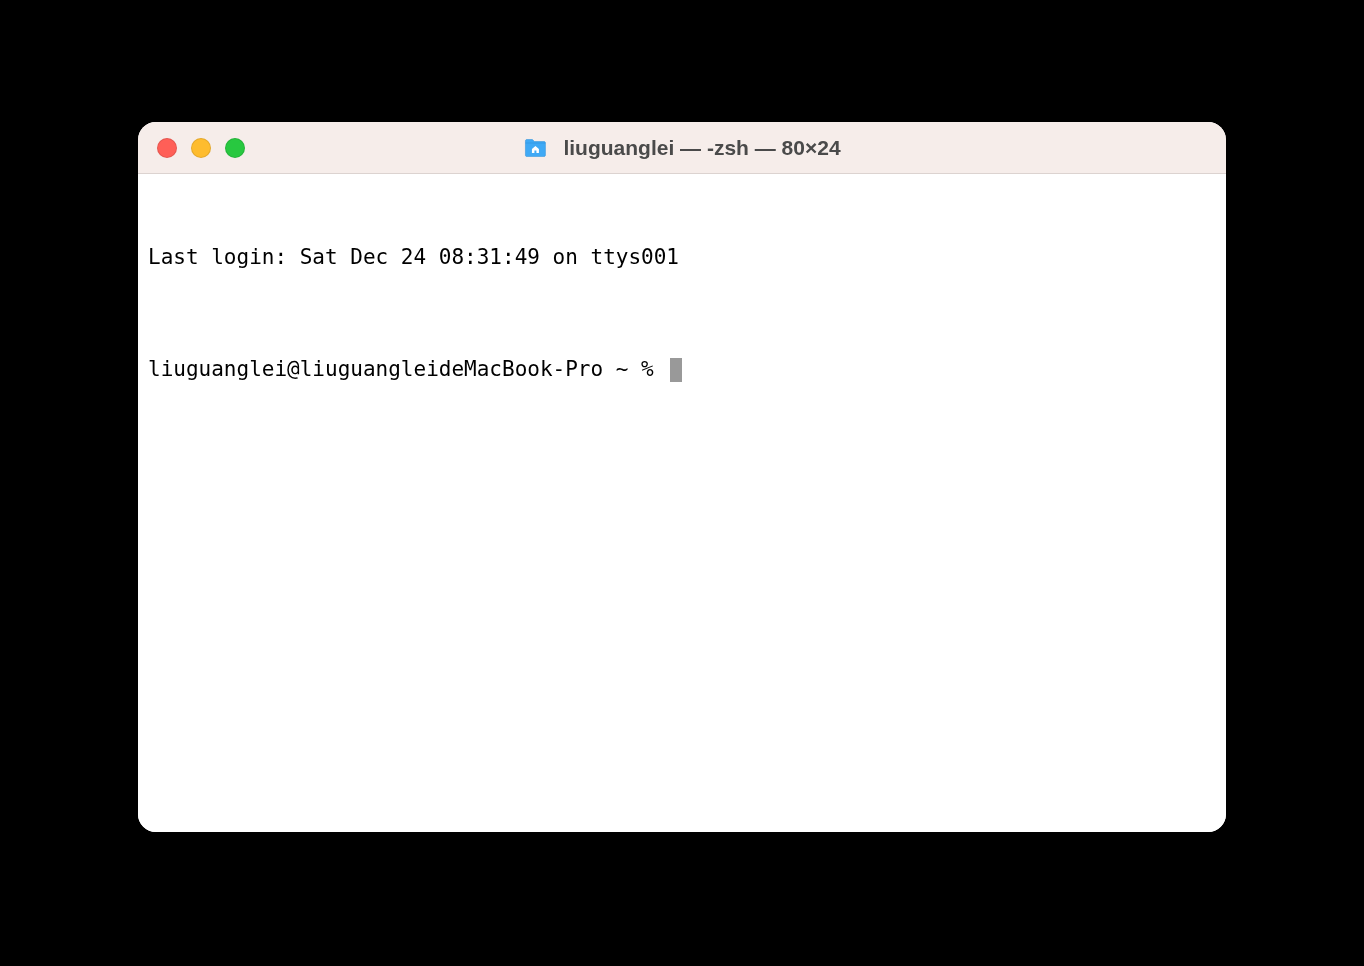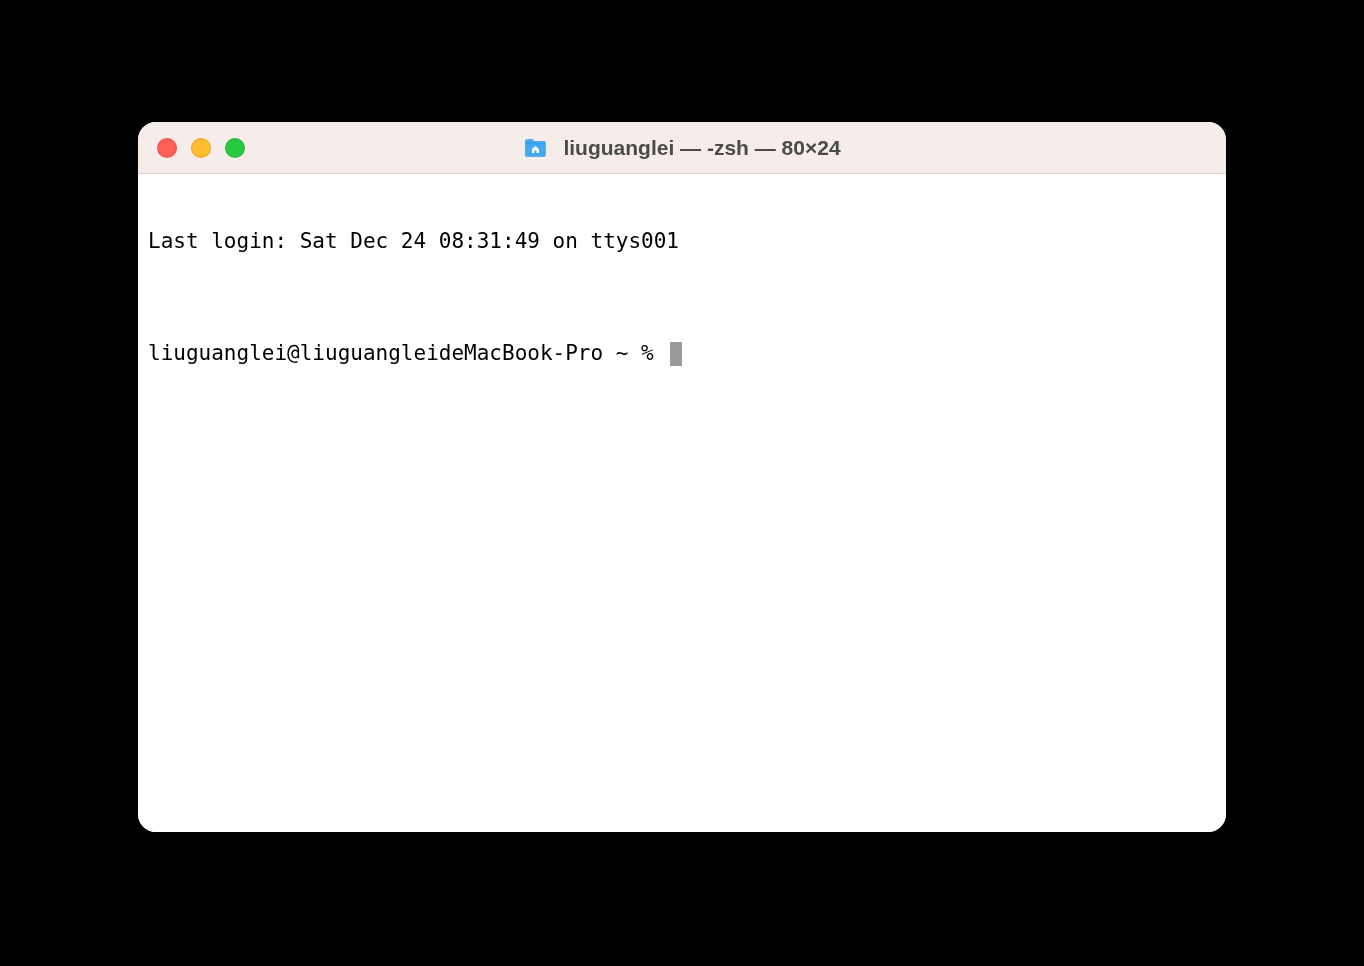--- a/index.html
+++ b/index.html
@@ -84,7 +84,7 @@
     .terminal-body {
       flex: 1;
       background: #ffffff;
-      padding: 0 10px;
+      padding: 16px 10px;
       font-family: "SF Mono", "Menlo", "Monaco", monospace;
       font-size: 21px;
       line-height: 1.28;

